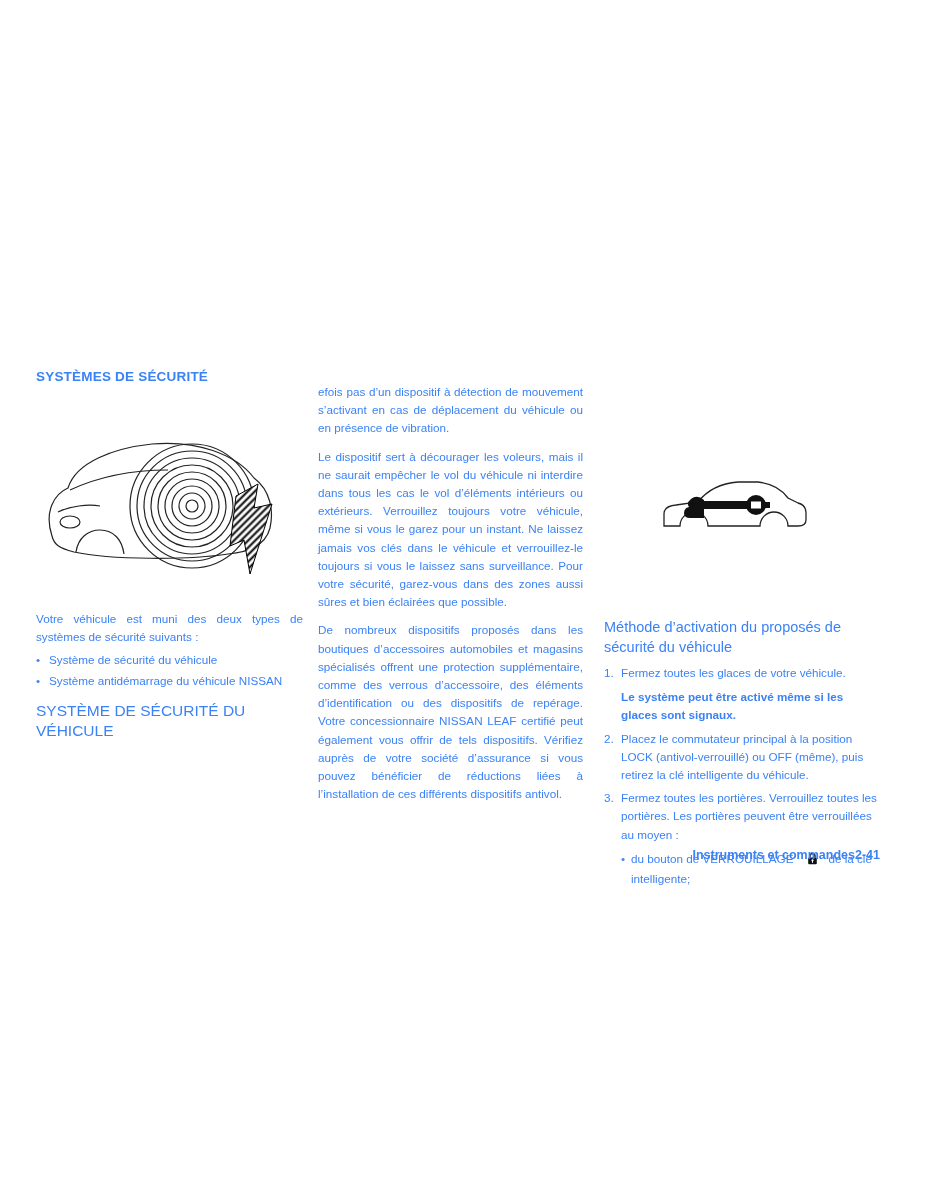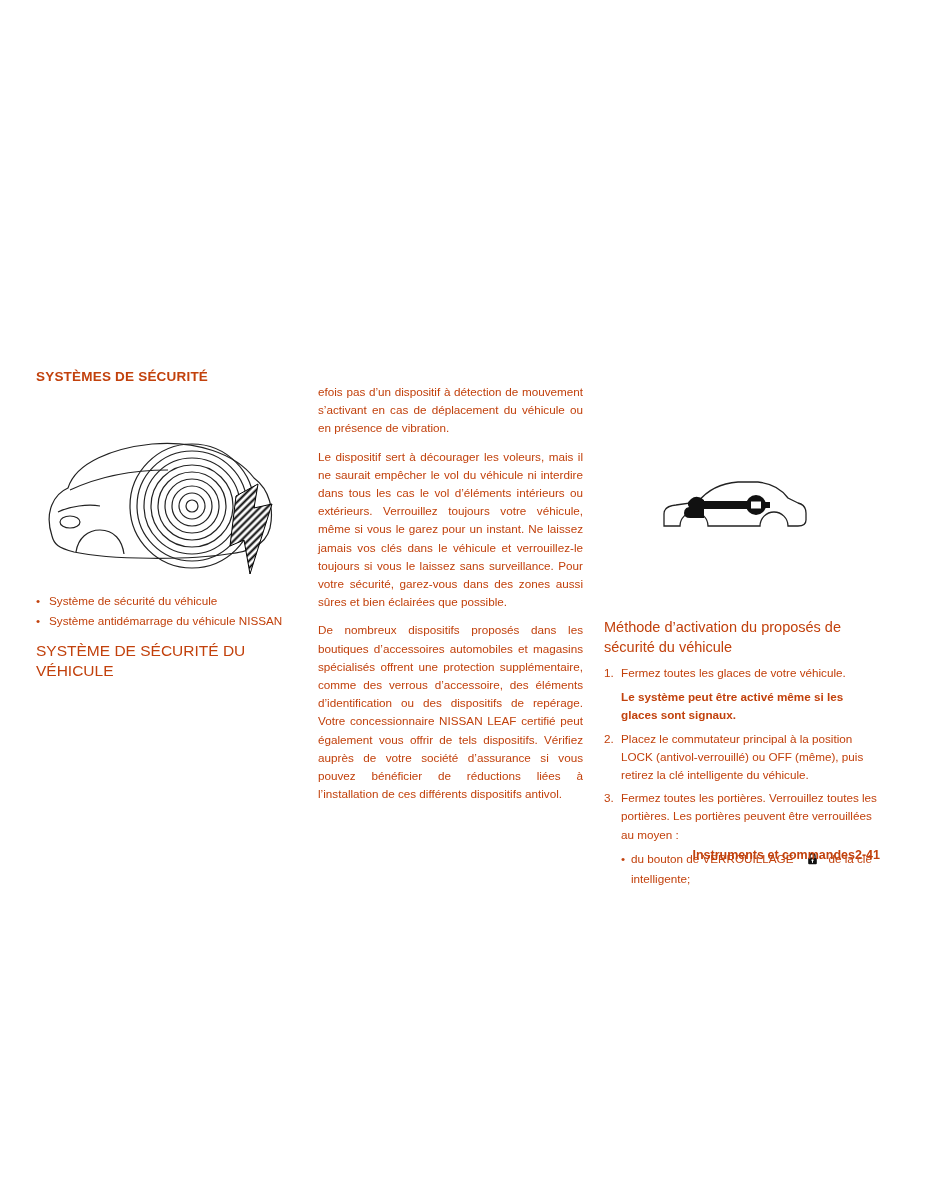--- a/index.html
+++ b/index.html
@@ -8,7 +8,7 @@
     width:927px; height:1200px;
     background:#ffffff;
     font-family:"Liberation Sans", sans-serif;
-    color:#c2410c;
+    color:#3b82f6;
     overflow:hidden;
     margin:0 auto;
   }

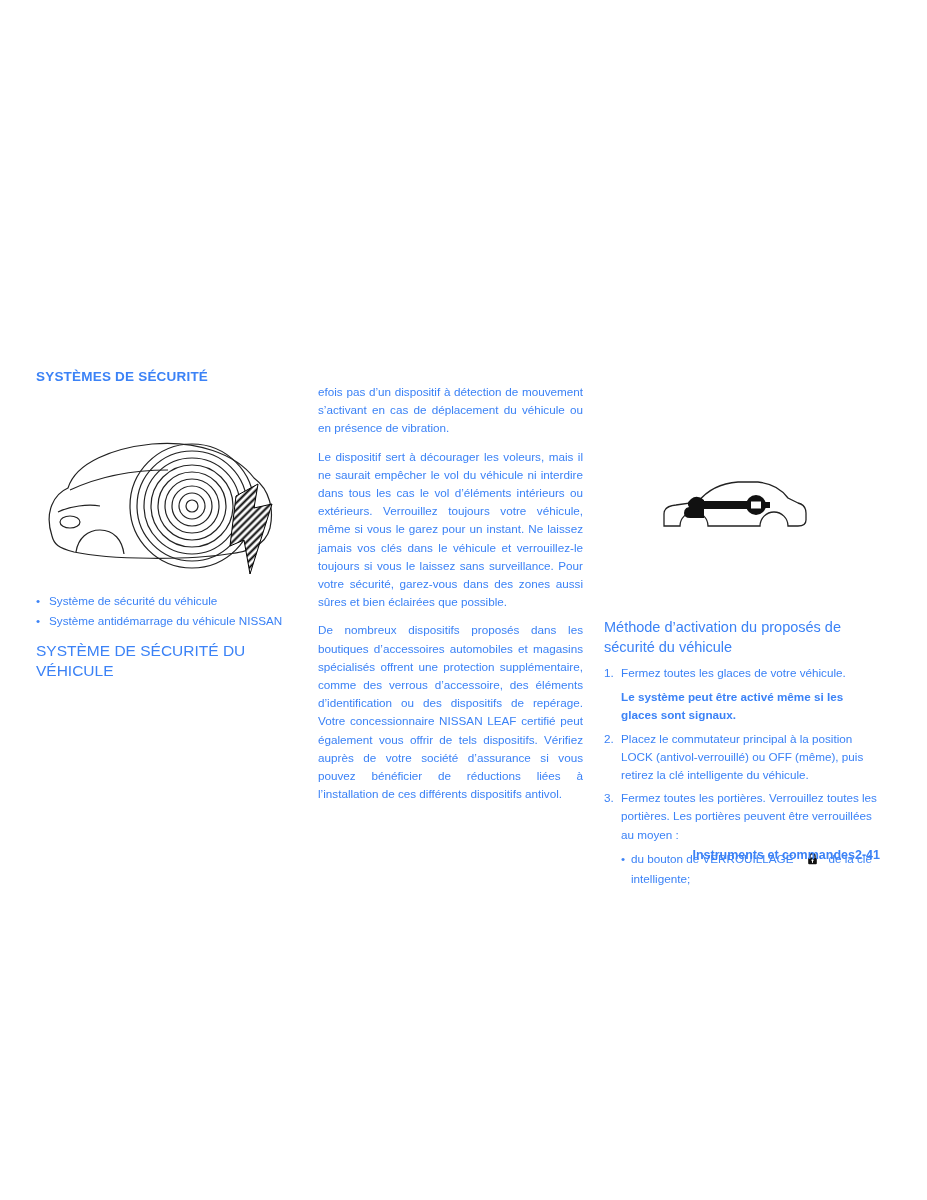--- a/index.html
+++ b/index.html
@@ -98,6 +98,7 @@
       </svg>
     </div>
 
+    <p class="body intro">Votre véhicule est muni des deux types de systèmes de sécurité suivants :</p>
 
     <div class="bullet-row">
       <span class="marker">•</span>

